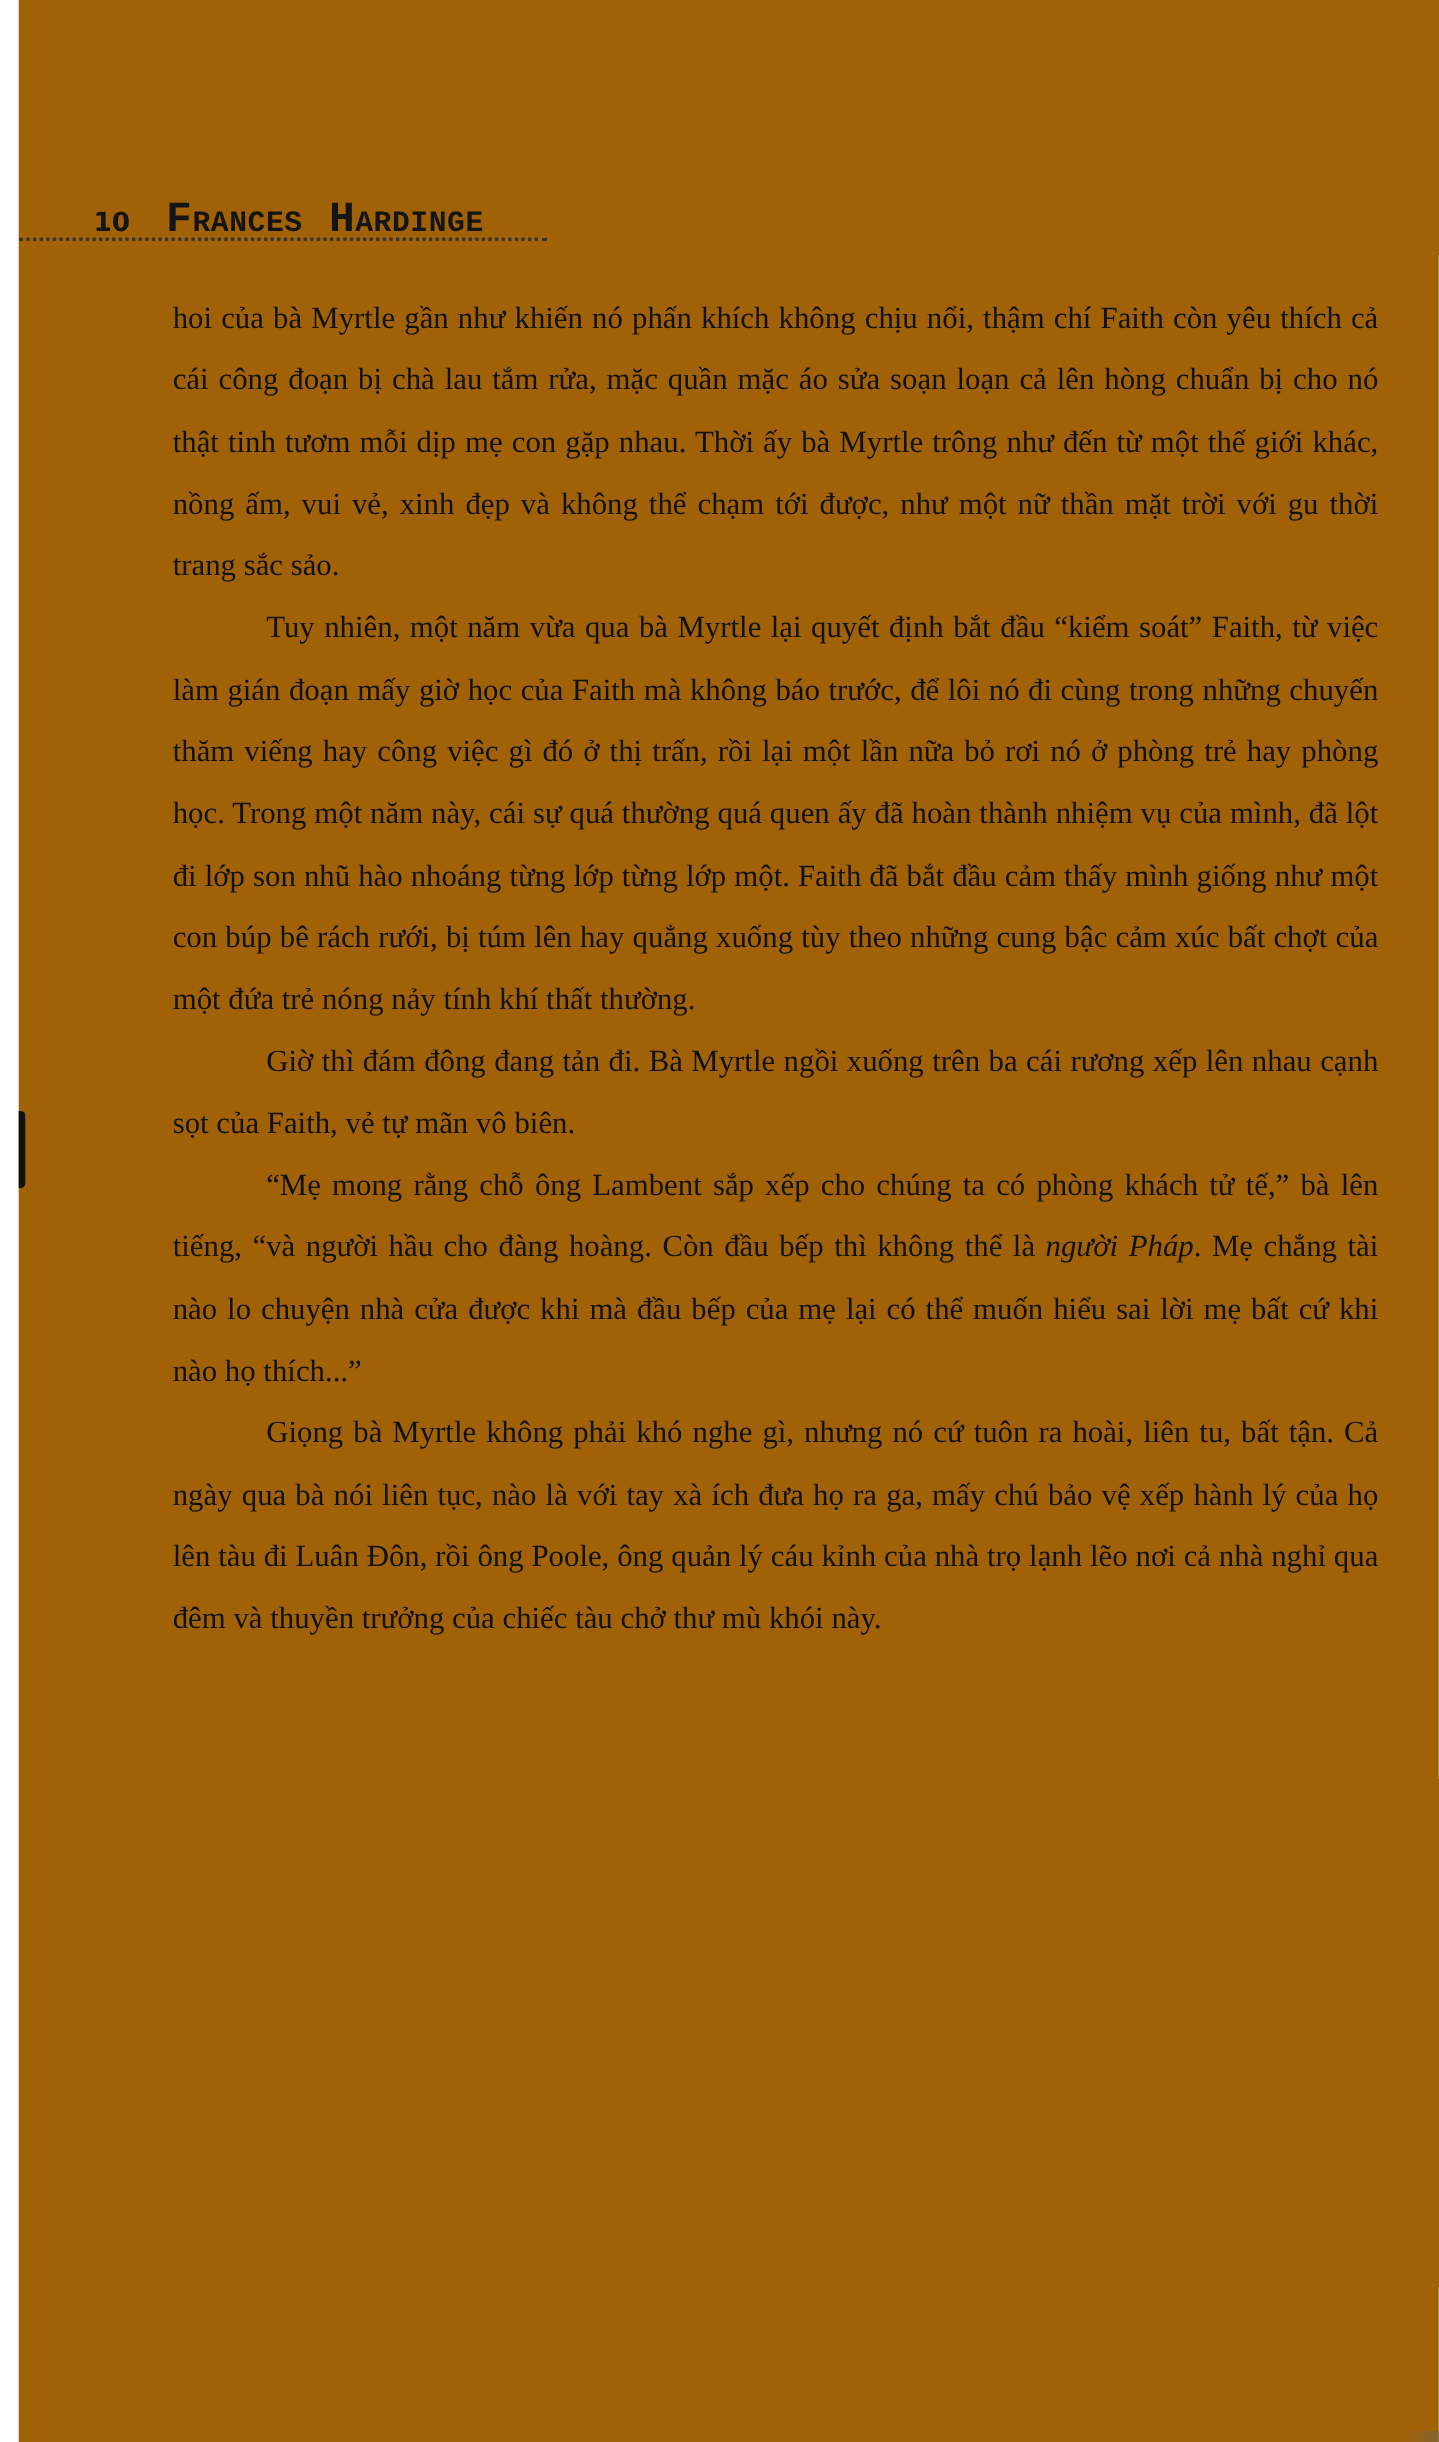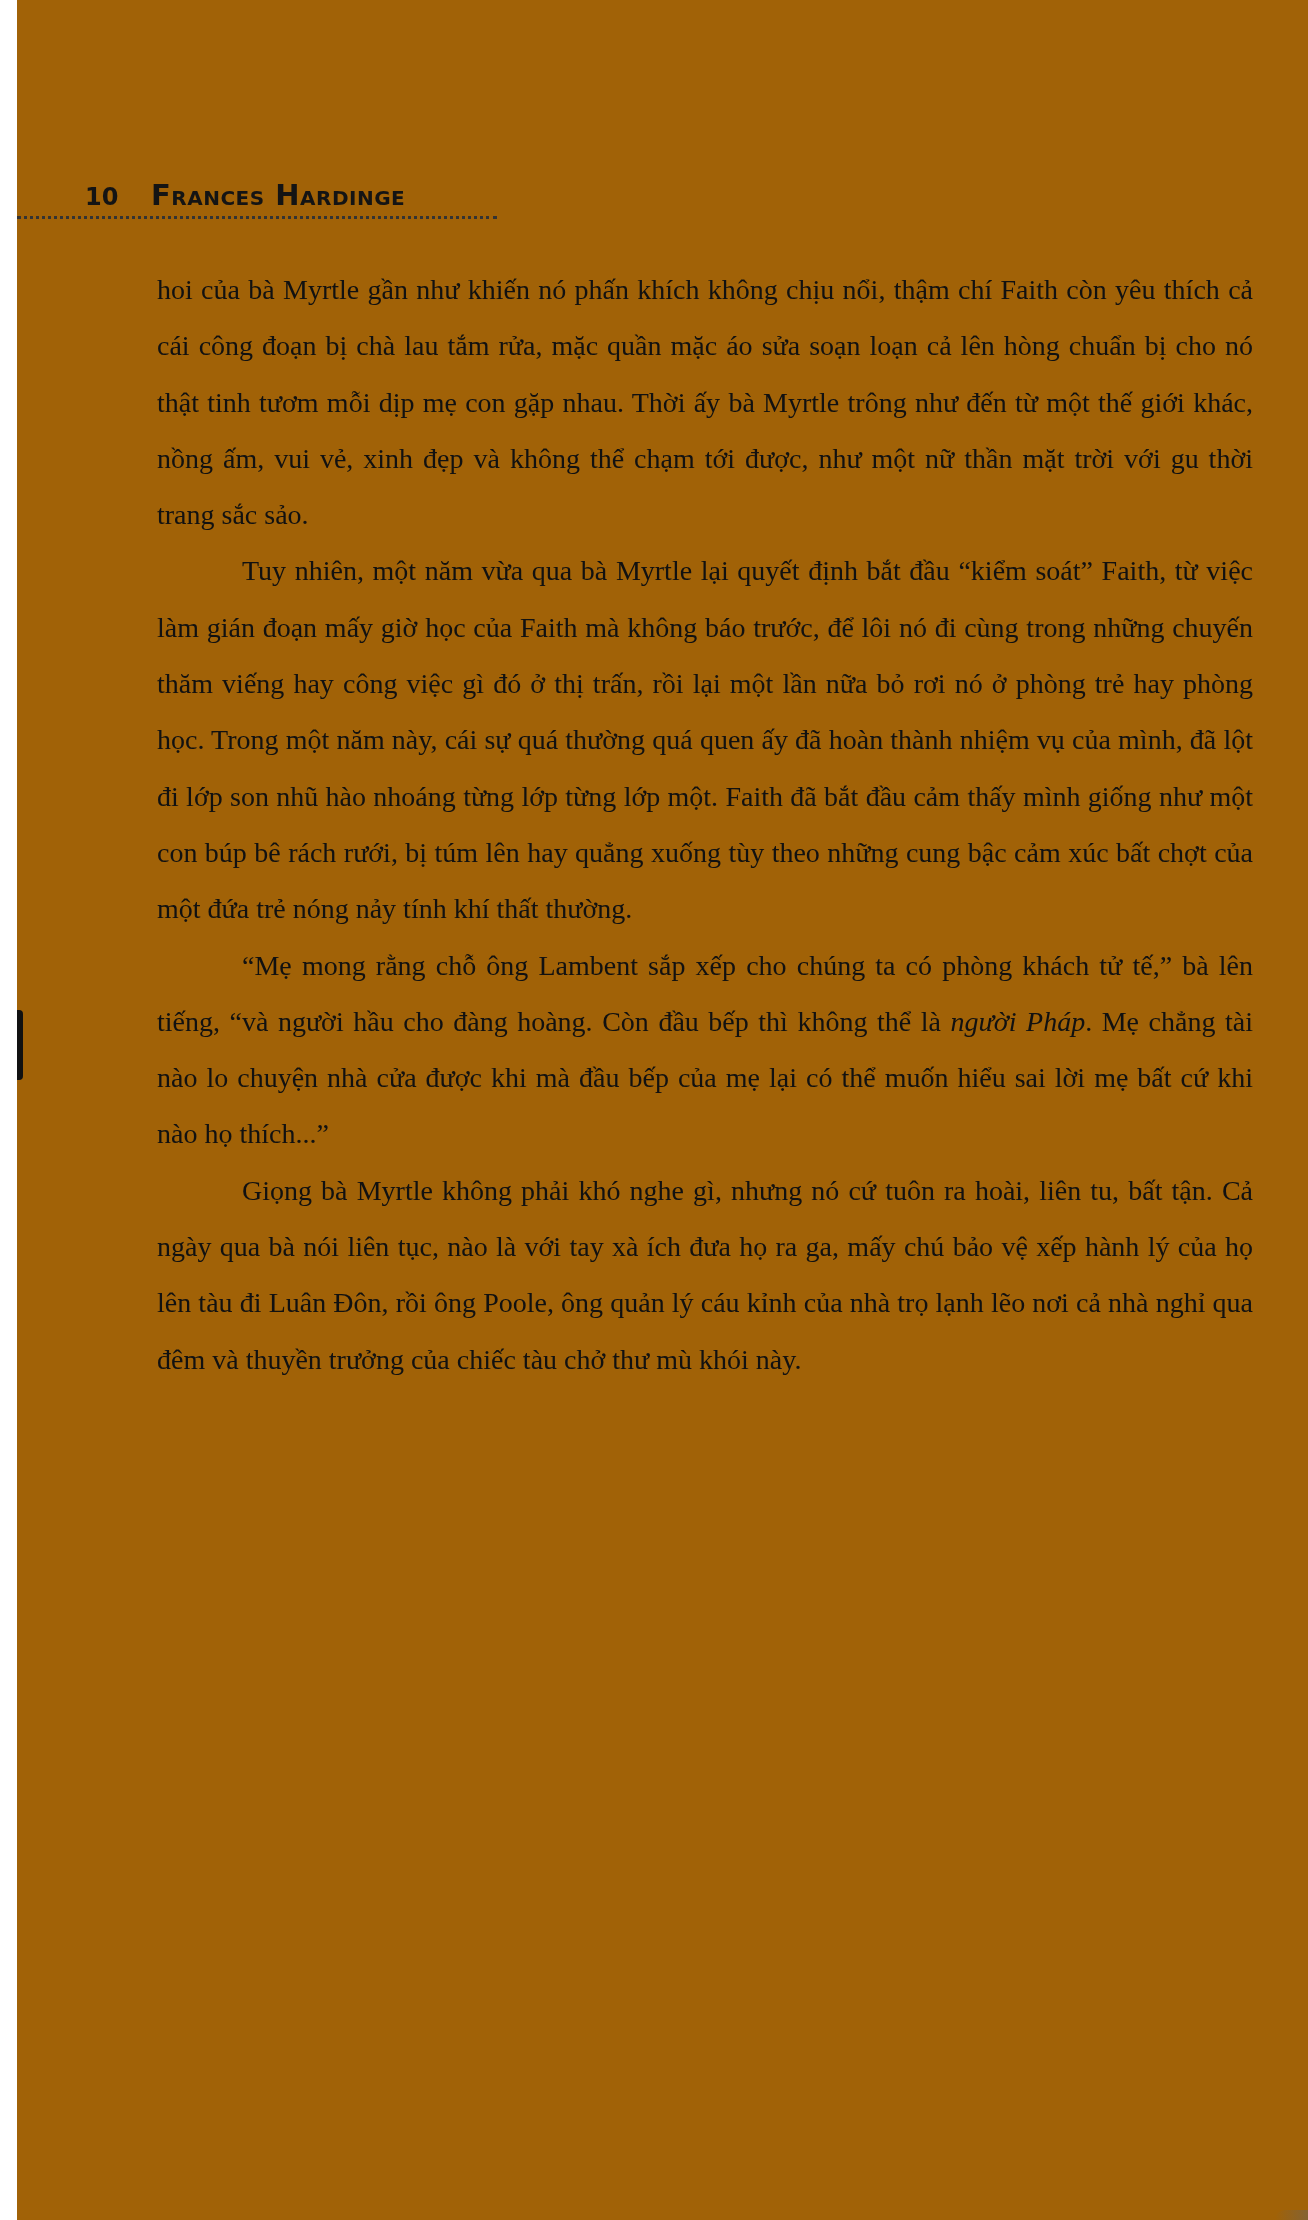--- a/index.html
+++ b/index.html
@@ -36,9 +36,10 @@
       width: 66px;
     }
     .author {
-      font-size: 29px;
+      font-size: 39px;
       letter-spacing: 0.5px;
       font-variant: small-caps;
+      font-family: Liberation Mono, monospace;
     }
     .head-rule {
       position: absolute;

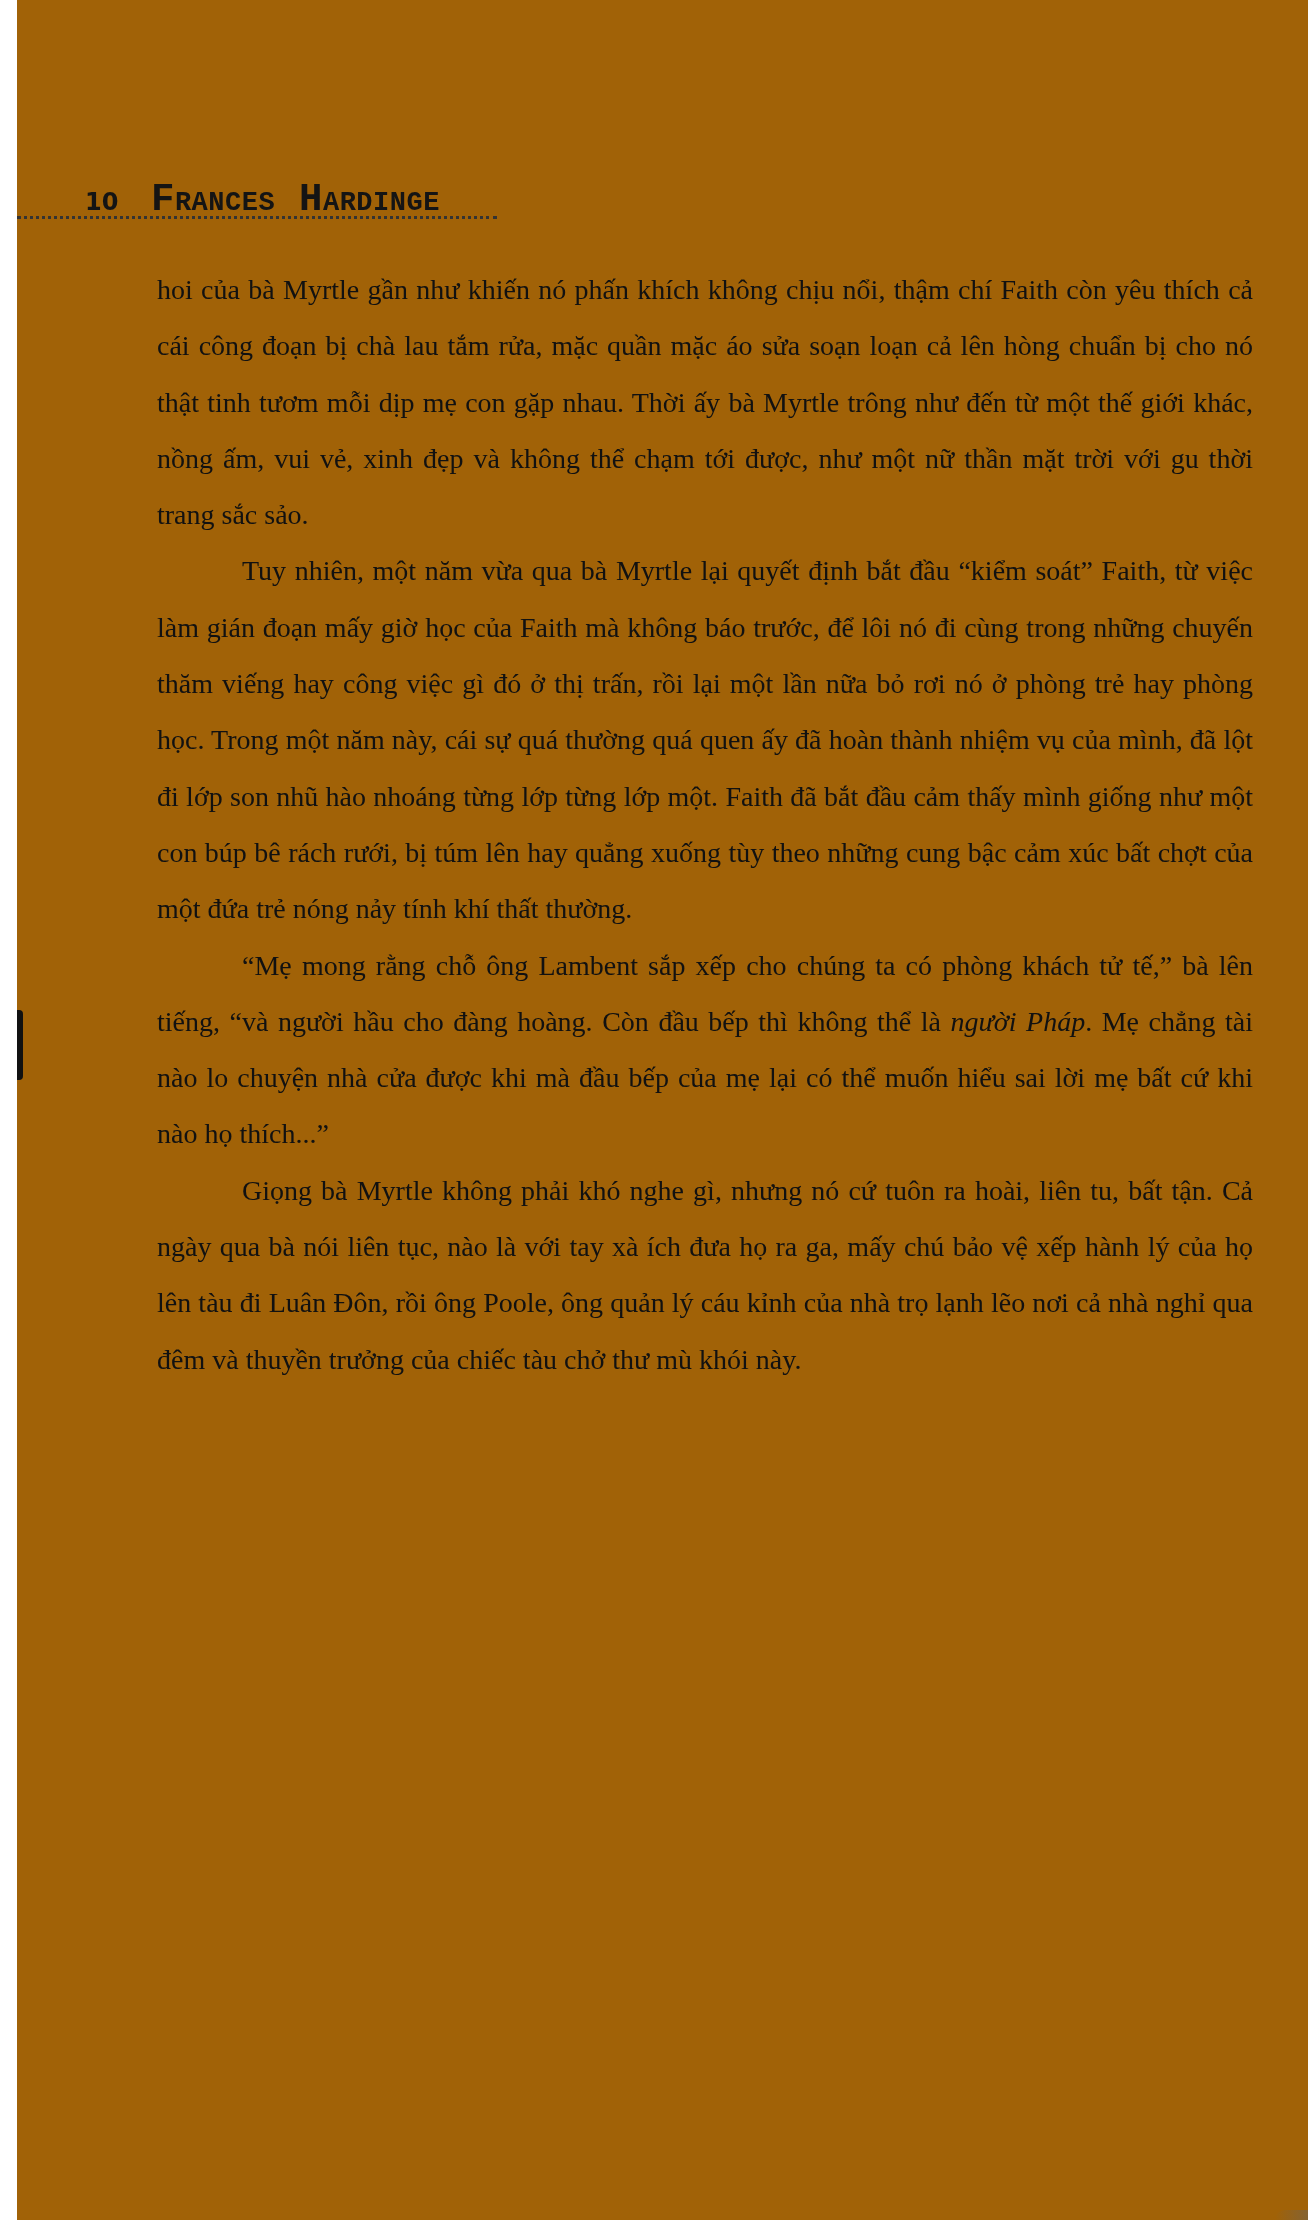--- a/index.html
+++ b/index.html
@@ -104,6 +104,7 @@
   <div class="body-text">
     <p class="continued">hoi của bà Myrtle gần như khiến nó phấn khích không chịu nổi, thậm chí Faith còn yêu thích cả cái công đoạn bị chà lau tắm rửa, mặc quần mặc áo sửa soạn loạn cả lên hòng chuẩn bị cho nó thật tinh tươm mỗi dịp mẹ con gặp nhau. Thời ấy bà Myrtle trông như đến từ một thế giới khác, nồng ấm, vui vẻ, xinh đẹp và không thể chạm tới được, như một nữ thần mặt trời với gu thời trang sắc sảo.</p>
     <p>Tuy nhiên, một năm vừa qua bà Myrtle lại quyết định bắt đầu “kiểm soát” Faith, từ việc làm gián đoạn mấy giờ học của Faith mà không báo trước, để lôi nó đi cùng trong những chuyến thăm viếng hay công việc gì đó ở thị trấn, rồi lại một lần nữa bỏ rơi nó ở phòng trẻ hay phòng học. Trong một năm này, cái sự quá thường quá quen ấy đã hoàn thành nhiệm vụ của mình, đã lột đi lớp son nhũ hào nhoáng từng lớp từng lớp một. Faith đã bắt đầu cảm thấy mình giống như một con búp bê rách rưới, bị túm lên hay quẳng xuống tùy theo những cung bậc cảm xúc bất chợt của một đứa trẻ nóng nảy tính khí thất thường.</p>
+    <p>Giờ thì đám đông đang tản đi. Bà Myrtle ngồi xuống trên ba cái rương xếp lên nhau cạnh sọt của Faith, vẻ tự mãn vô biên.</p>
     <p><span>“Mẹ mong rằng chỗ ông Lambent sắp xếp cho chúng ta có phòng khách tử tế,” bà lên tiếng, “và người hầu cho đàng hoàng. Còn đầu bếp thì không thể là </span><em>người Pháp</em><span>. Mẹ chẳng tài nào lo chuyện nhà cửa được khi mà đầu bếp của mẹ lại có thể muốn hiểu sai lời mẹ bất cứ khi nào họ thích...”</span></p>
     <p>Giọng bà Myrtle không phải khó nghe gì, nhưng nó cứ tuôn ra hoài, liên tu, bất tận. Cả ngày qua bà nói liên tục, nào là với tay xà ích đưa họ ra ga, mấy chú bảo vệ xếp hành lý của họ lên tàu đi Luân Đôn, rồi ông Poole, ông quản lý cáu kỉnh của nhà trọ lạnh lẽo nơi cả nhà nghỉ qua đêm và thuyền trưởng của chiếc tàu chở thư mù khói này.</p>
   </div>

